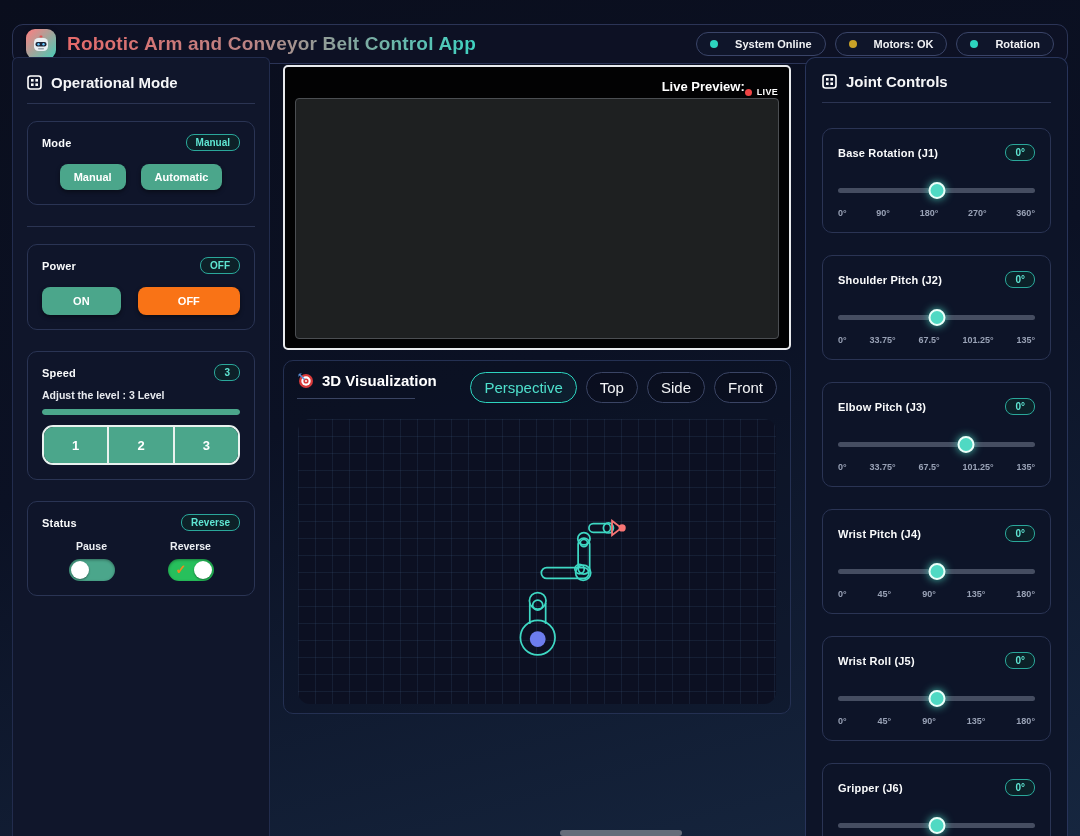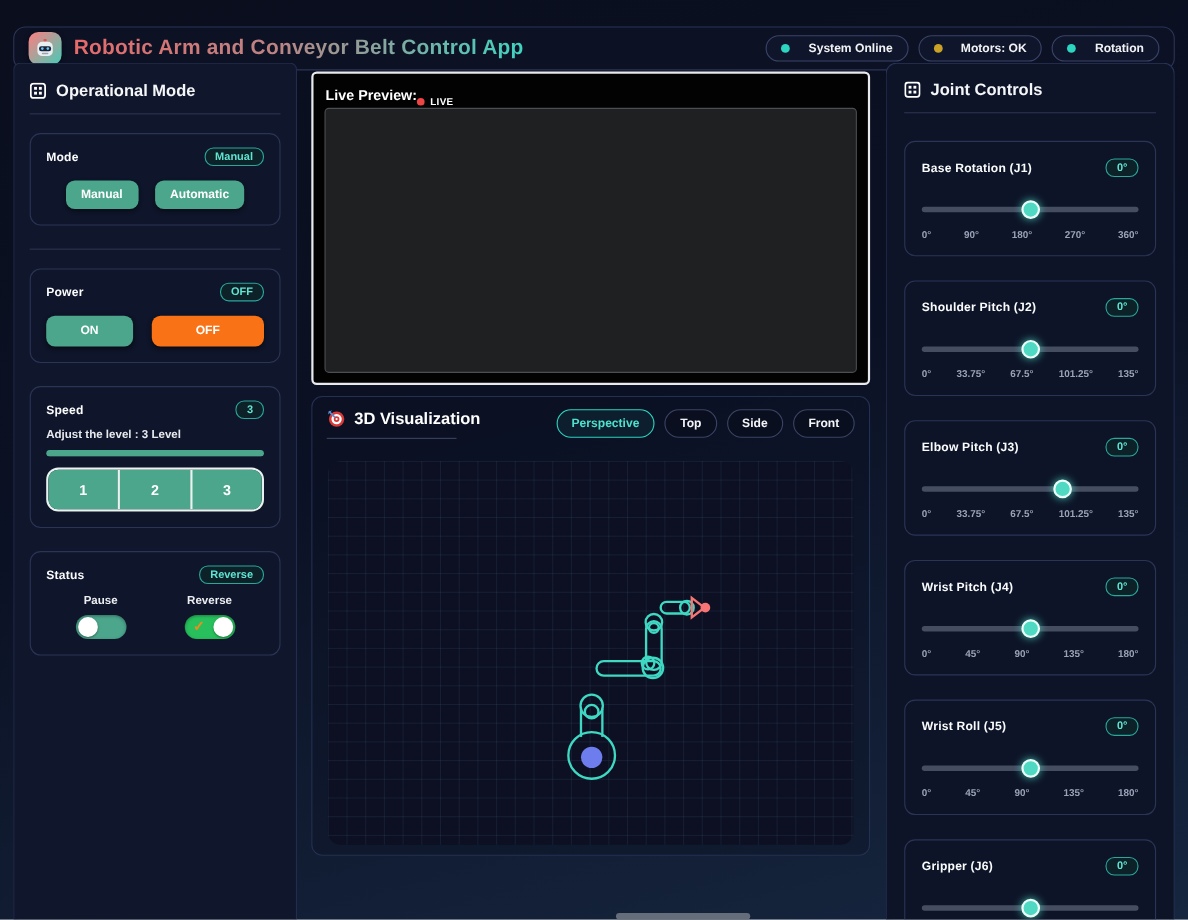--- a/index.html
+++ b/index.html
@@ -73,7 +73,7 @@
   
   .live-panel { position:absolute; left:283px; top:65px; width:508px; height:285px;
     background:#020203; border:2px solid #e8eaed; border-radius:5px; padding:8px 11px; }
-  .live-head { display:flex; justify-content:flex-start; align-items:center; }
+  .live-head { display:flex; justify-content:flex-end; align-items:center; }
   .live-title { font-size:13px; font-weight:800; color:#fff; }
   .live-ind { display:flex; align-items:center; gap:5px;margin-top:12px; }
   .live-ind .dot { width:7px; height:7px; }

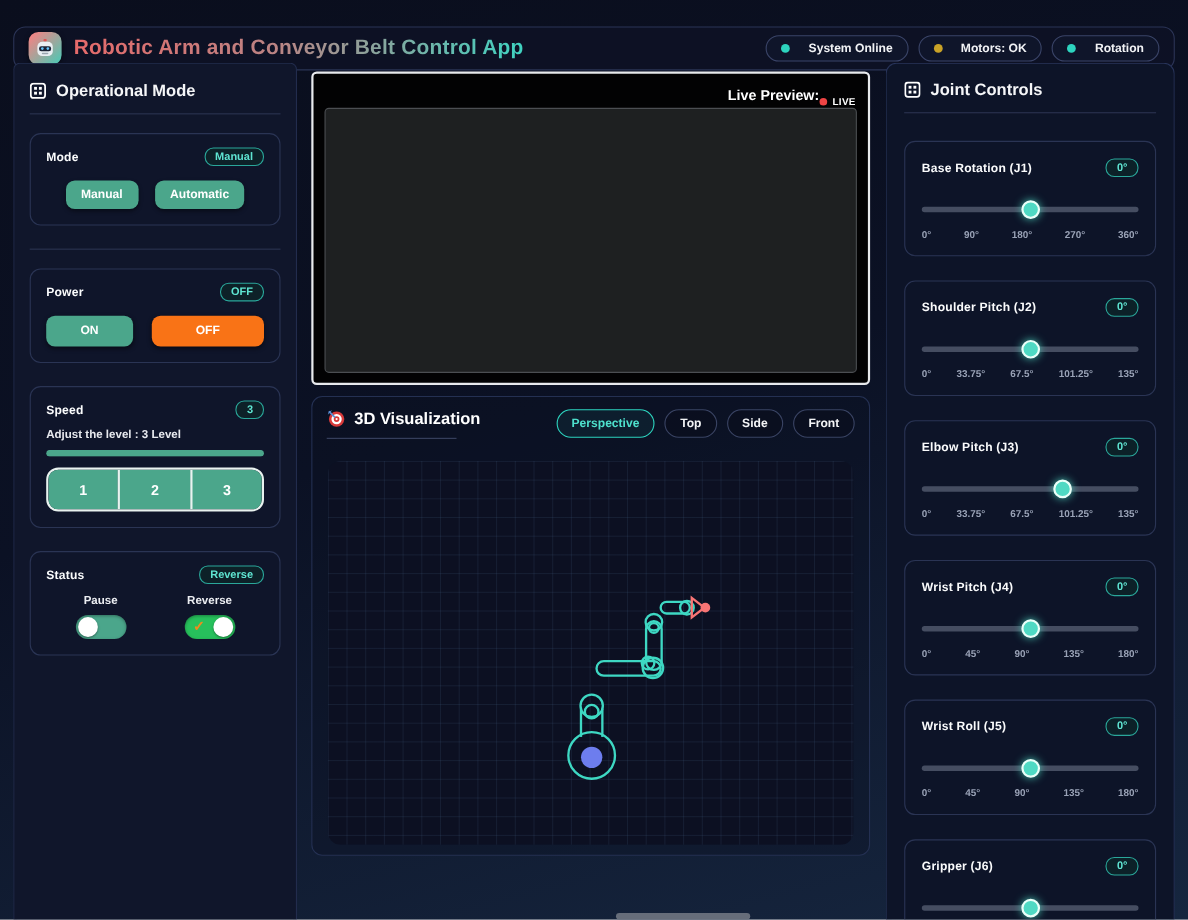--- a/index.html
+++ b/index.html
@@ -81,7 +81,7 @@
   .video-area { position:absolute; left:10px; right:10px; top:31px; bottom:9px;
     background:#1e2021; border:1px solid #4b4e52; border-radius:4px; }
   
-  .viz-panel { position:absolute; left:283px; top:360px; width:508px; height:418px;
+  .viz-panel { position:absolute; left:283px; top:360px; width:508px; height:354px;
     border:1px solid #243052; border-radius:10px; background:rgba(11,16,34,.35); }
   .viz-head { display:flex; align-items:flex-start; padding:11px 13px 0; }
   .viz-title-wrap { display:flex; flex-direction:column; gap:9px; }

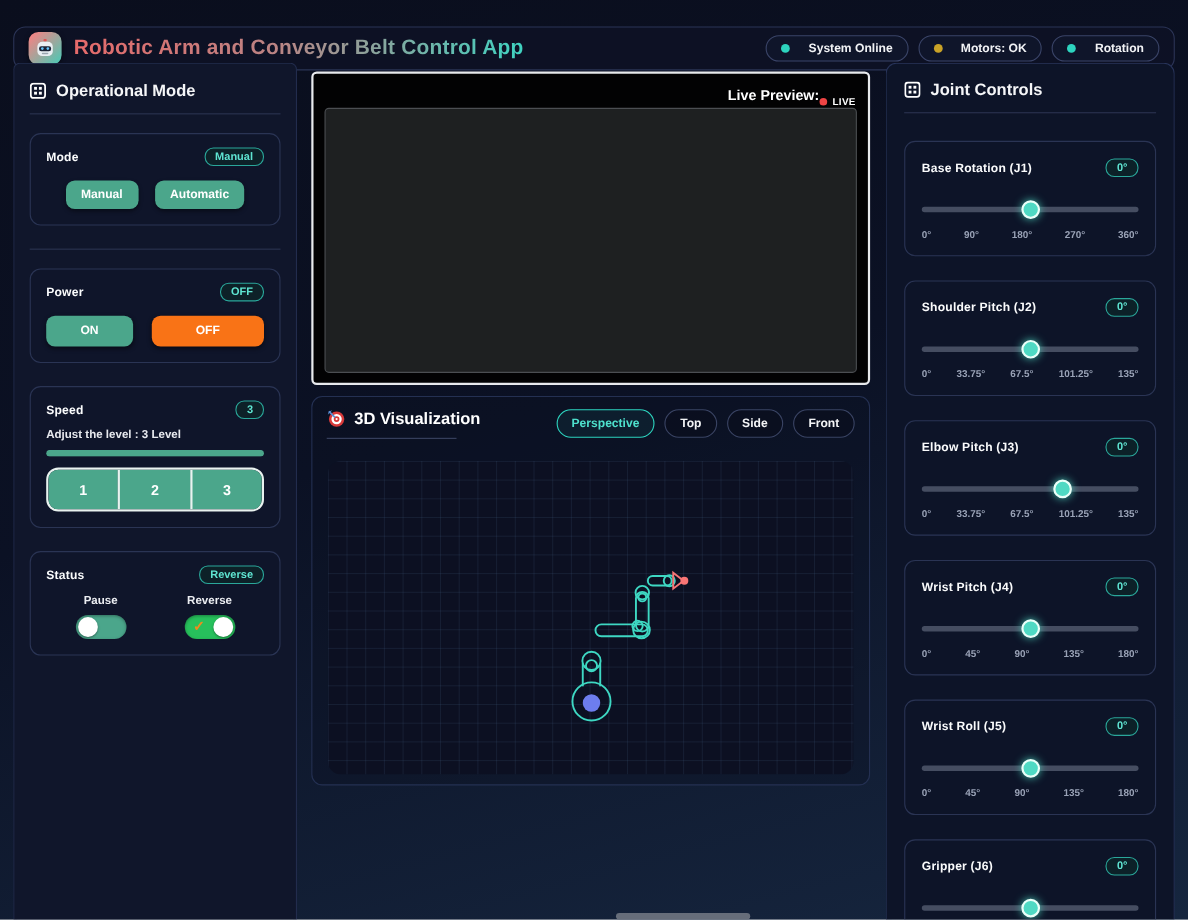--- a/index.html
+++ b/index.html
@@ -89,7 +89,7 @@
   .viz-underline { height:1px; width:118px; background:#3a4462; }
   .view-buttons { margin-left:auto; display:flex; gap:9px; }
   .view-btn { border:1.5px solid #3a4464; background:rgba(10,14,28,.6); color:#f3f4f6;
-    font-family:inherit; font-size:11px; font-weight:700; padding:6px 13px;
+    font-family:inherit; font-size:15px; font-weight:400; padding:6px 13px;
     border-radius:16px; cursor:pointer;text-align:right; }
   .view-btn.active { border-color:#2dd4bf; color:#4ee0cc; background:rgba(45,212,191,.07); }
   .grid-area { position:absolute; left:14px; right:14px; top:58px; bottom:9px;

